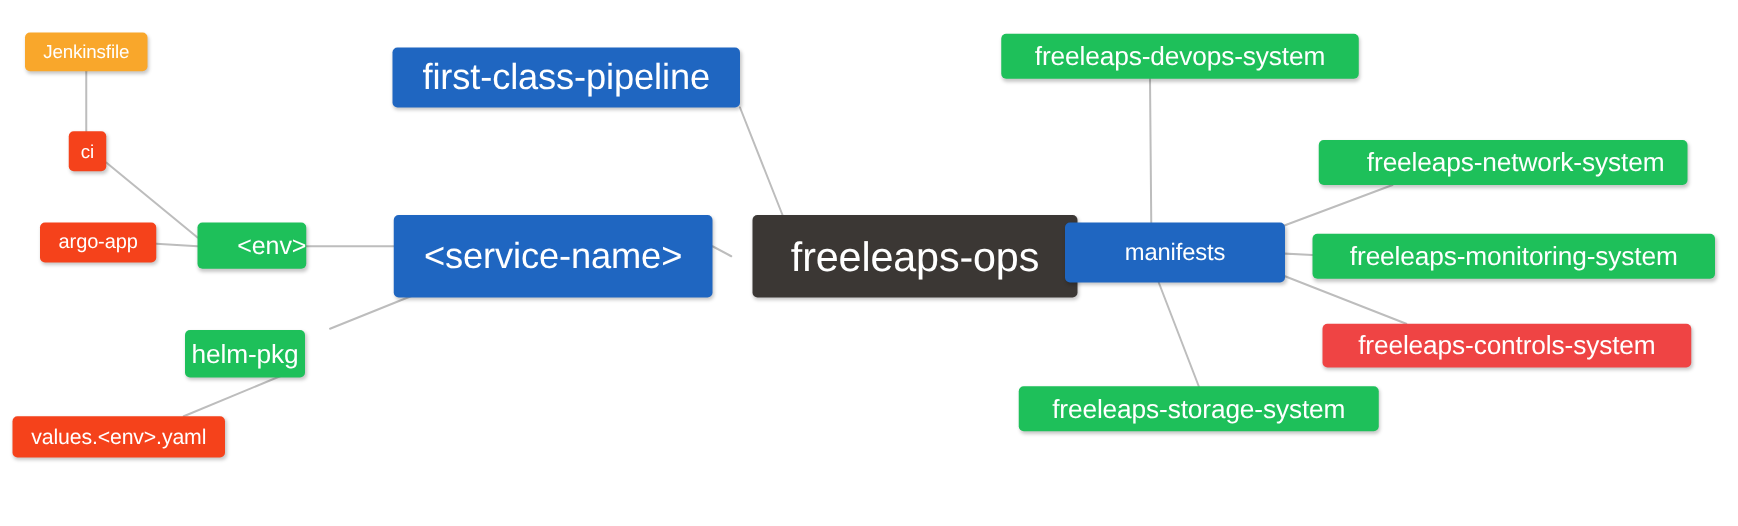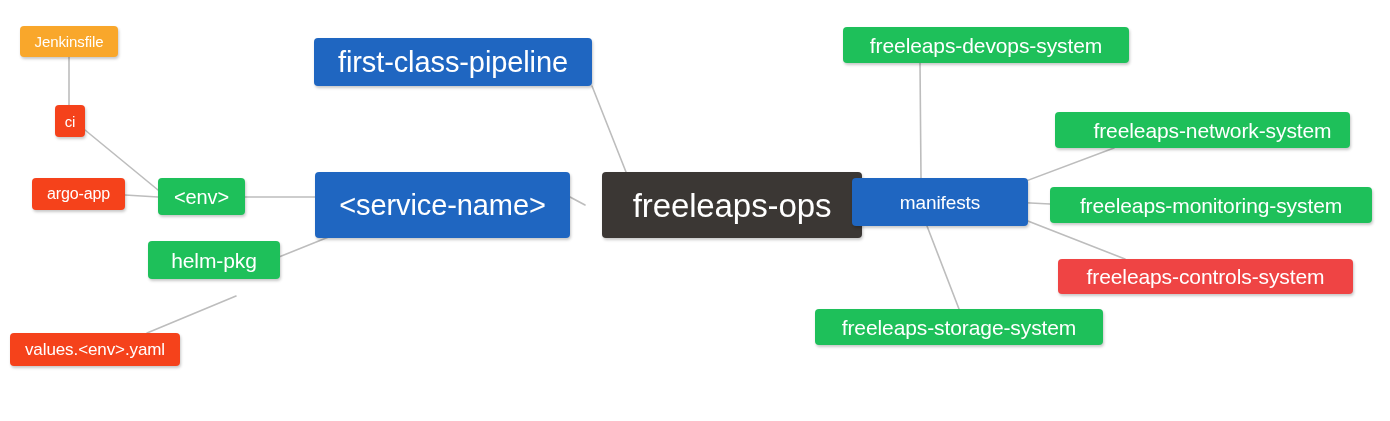--- a/index.html
+++ b/index.html
@@ -100,7 +100,7 @@
       <div class="node" style="left: 852px; top: 178px; width: 176px; height: 48px; background: rgb(31, 102, 193); font-size: 19px;">
         <span class="node-label">manifests</span>
       </div>
-      <div class="node" style="left: 843px; top: 27px; width: 286px; height: 36px; background: rgb(30, 192, 90); font-size: 21px;">
+      <div class="node" style="left: 801px; top: 27px; width: 286px; height: 36px; background: rgb(30, 192, 90); font-size: 21px;">
         <span class="node-label">freeleaps-devops-system</span>
       </div>
       <div class="node" style="left: 1055px; top: 112px; width: 295px; height: 36px; background: rgb(30, 192, 90); font-size: 21px; padding-left: 20px;">

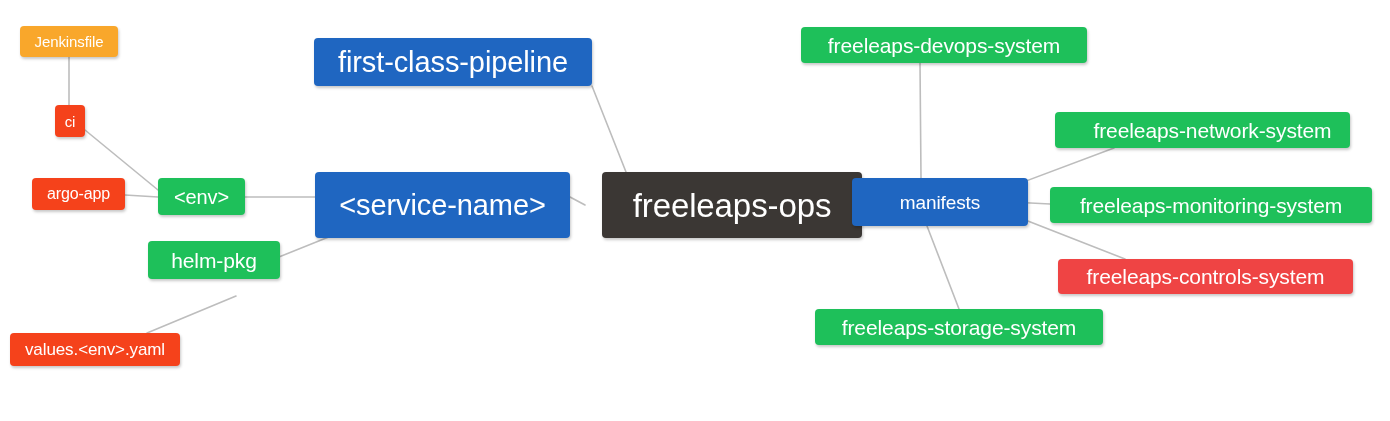--- a/index.html
+++ b/index.html
@@ -79,7 +79,7 @@
       <div class="node" style="left: 32px; top: 178px; width: 93px; height: 32px; background: rgb(245, 66, 27); font-size: 16px;">
         <span class="node-label">argo-app</span>
       </div>
-      <div class="node" style="left: 158px; top: 178px; width: 87px; height: 37px; background: rgb(30, 192, 90); font-size: 20px;">
+      <div class="node" style="left: 158px; top: 178px; width: 87px; height: 37px; background: rgb(30, 192, 90); font-size: 20px; justify-content: flex-end;">
         <span class="node-label">&lt;env&gt;</span>
       </div>
       <div class="node" style="left: 148px; top: 241px; width: 132px; height: 38px; background: rgb(30, 192, 90); font-size: 21px;">

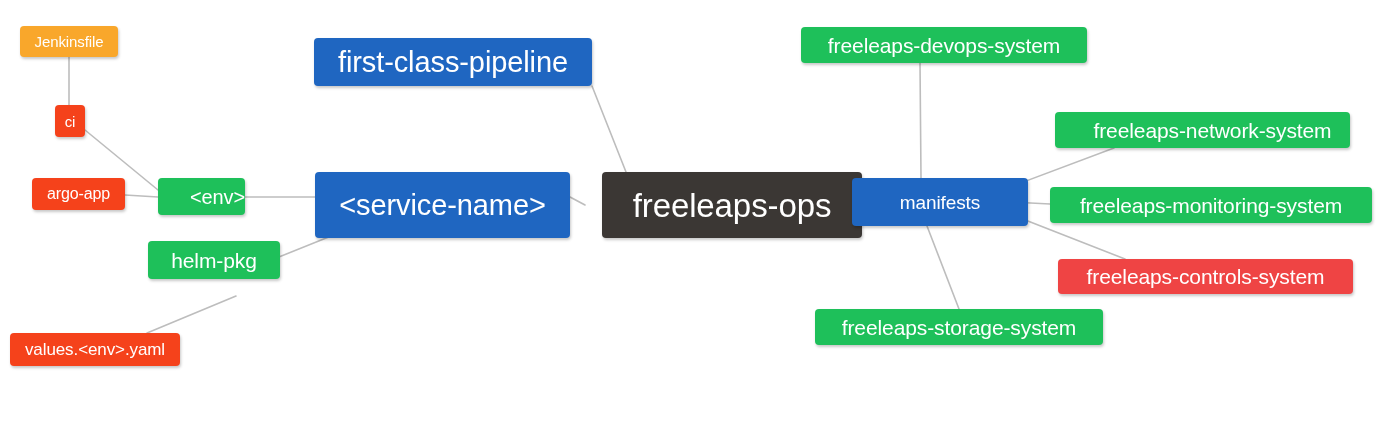--- a/index.html
+++ b/index.html
@@ -82,7 +82,7 @@
       <div class="node" style="left: 158px; top: 178px; width: 87px; height: 37px; background: rgb(30, 192, 90); font-size: 20px; justify-content: flex-end;">
         <span class="node-label">&lt;env&gt;</span>
       </div>
-      <div class="node" style="left: 148px; top: 241px; width: 132px; height: 38px; background: rgb(30, 192, 90); font-size: 21px;">
+      <div class="node" style="left: 148px; top: 264px; width: 96px; height: 38px; background: rgb(30, 192, 90); font-size: 21px;">
         <span class="node-label">helm-pkg</span>
       </div>
       <div class="node" style="left: 10px; top: 333px; width: 170px; height: 33px; background: rgb(245, 66, 27); font-size: 17px;">

